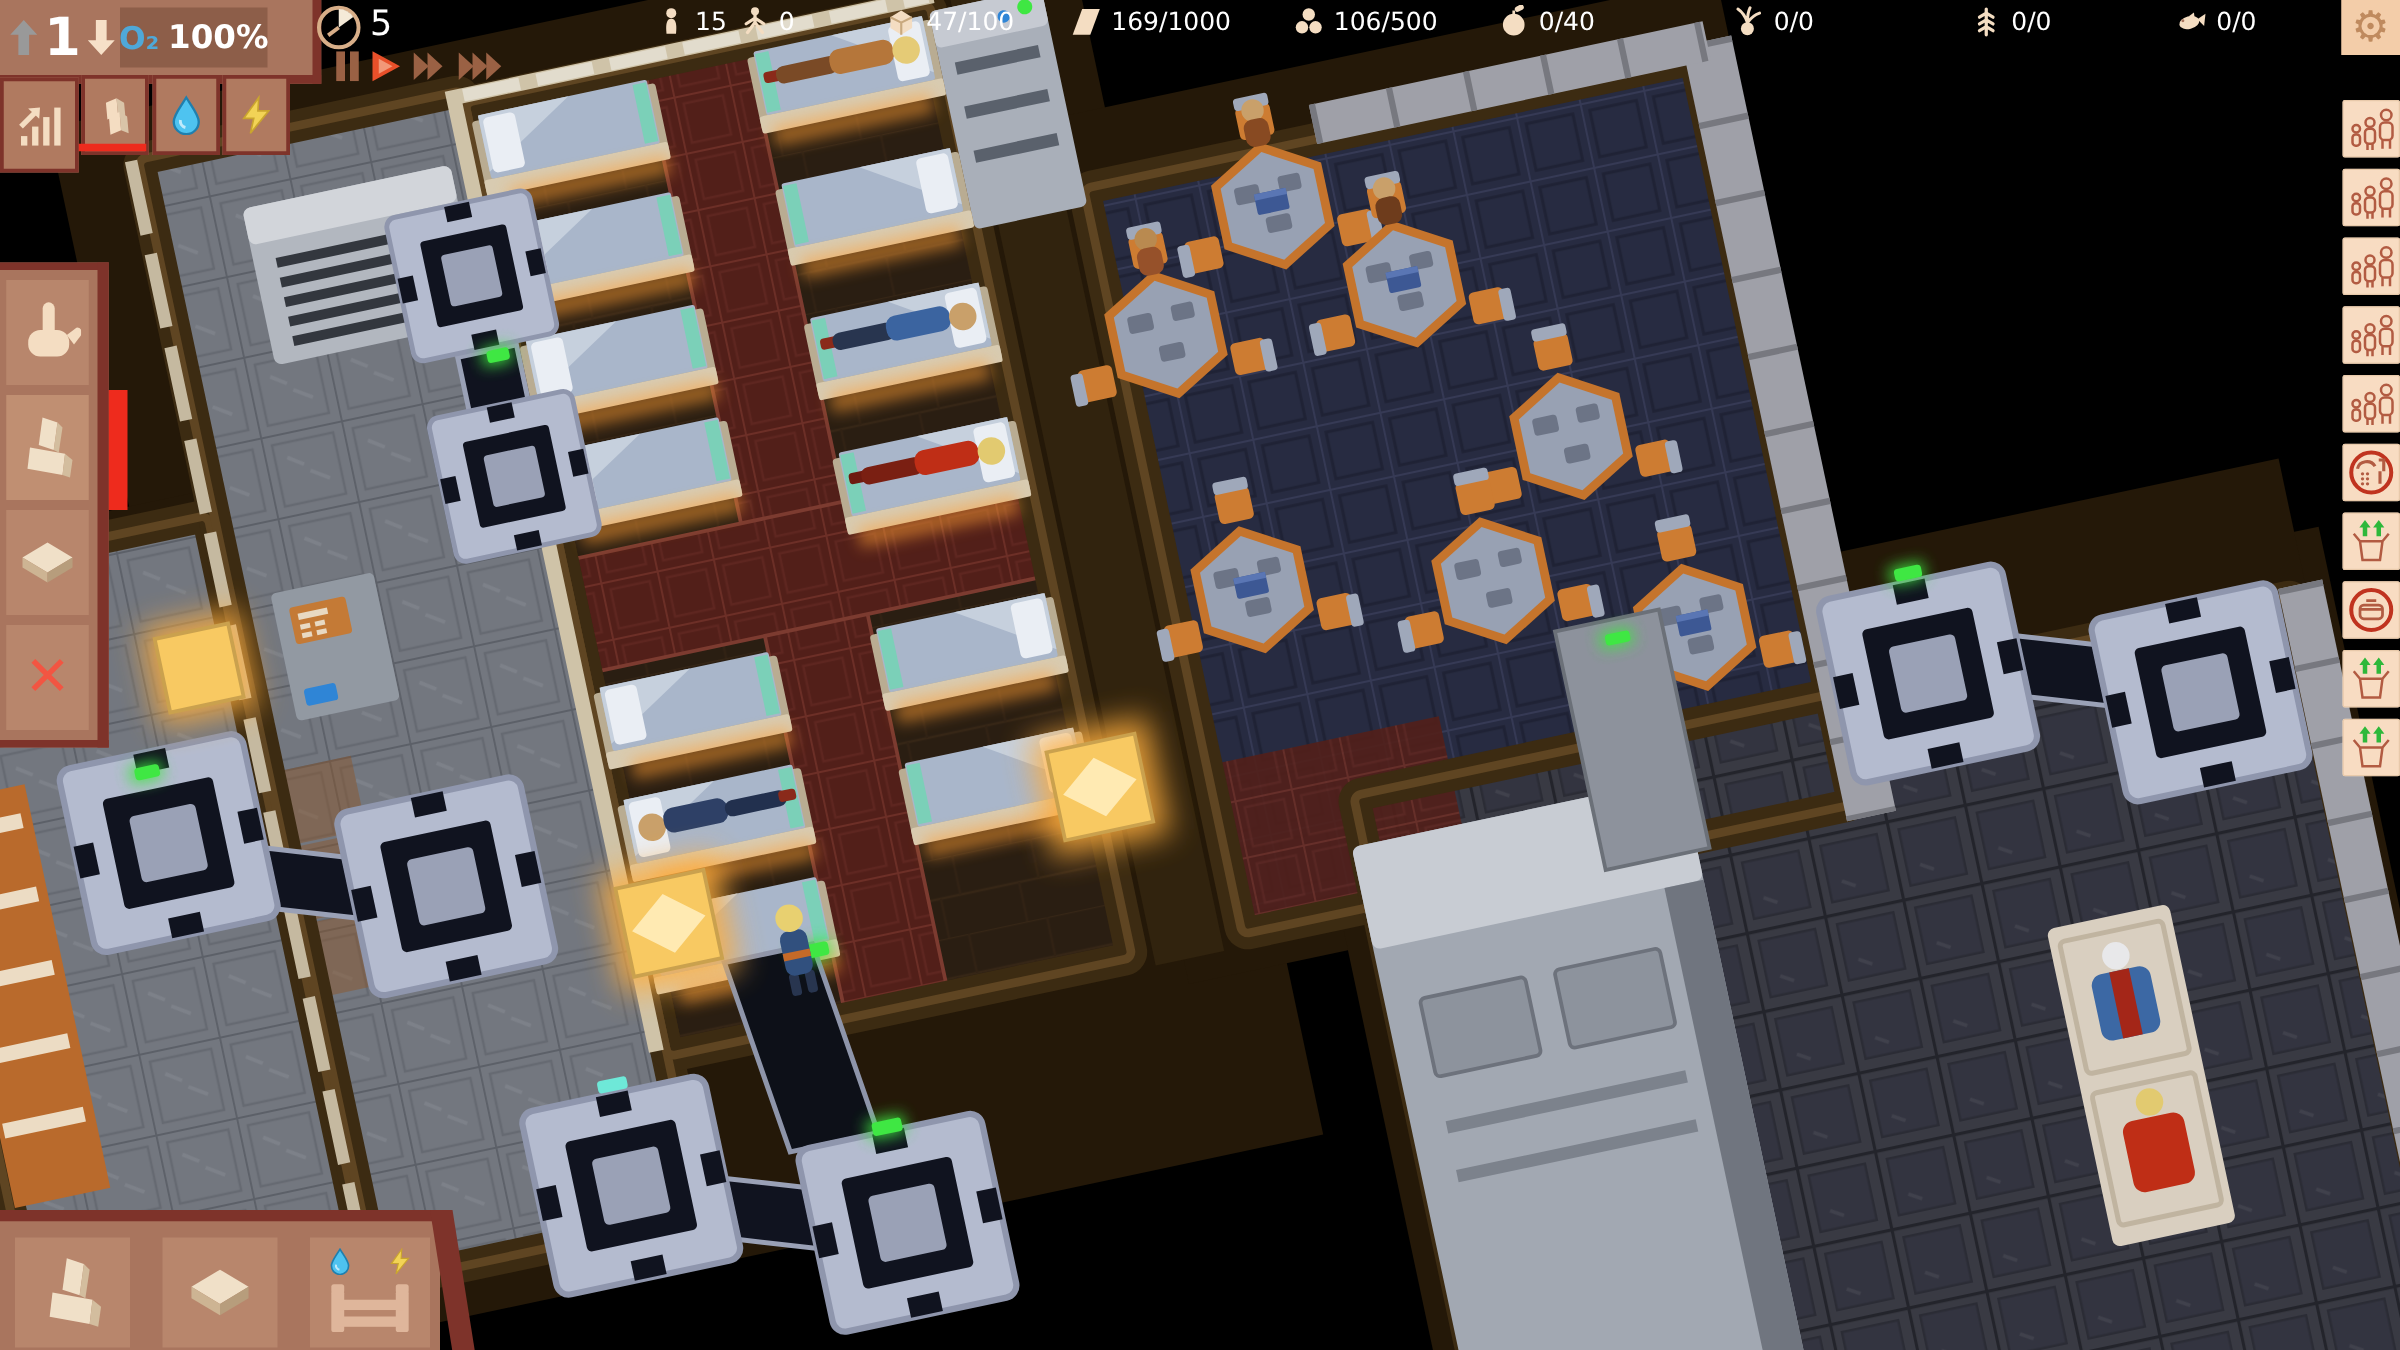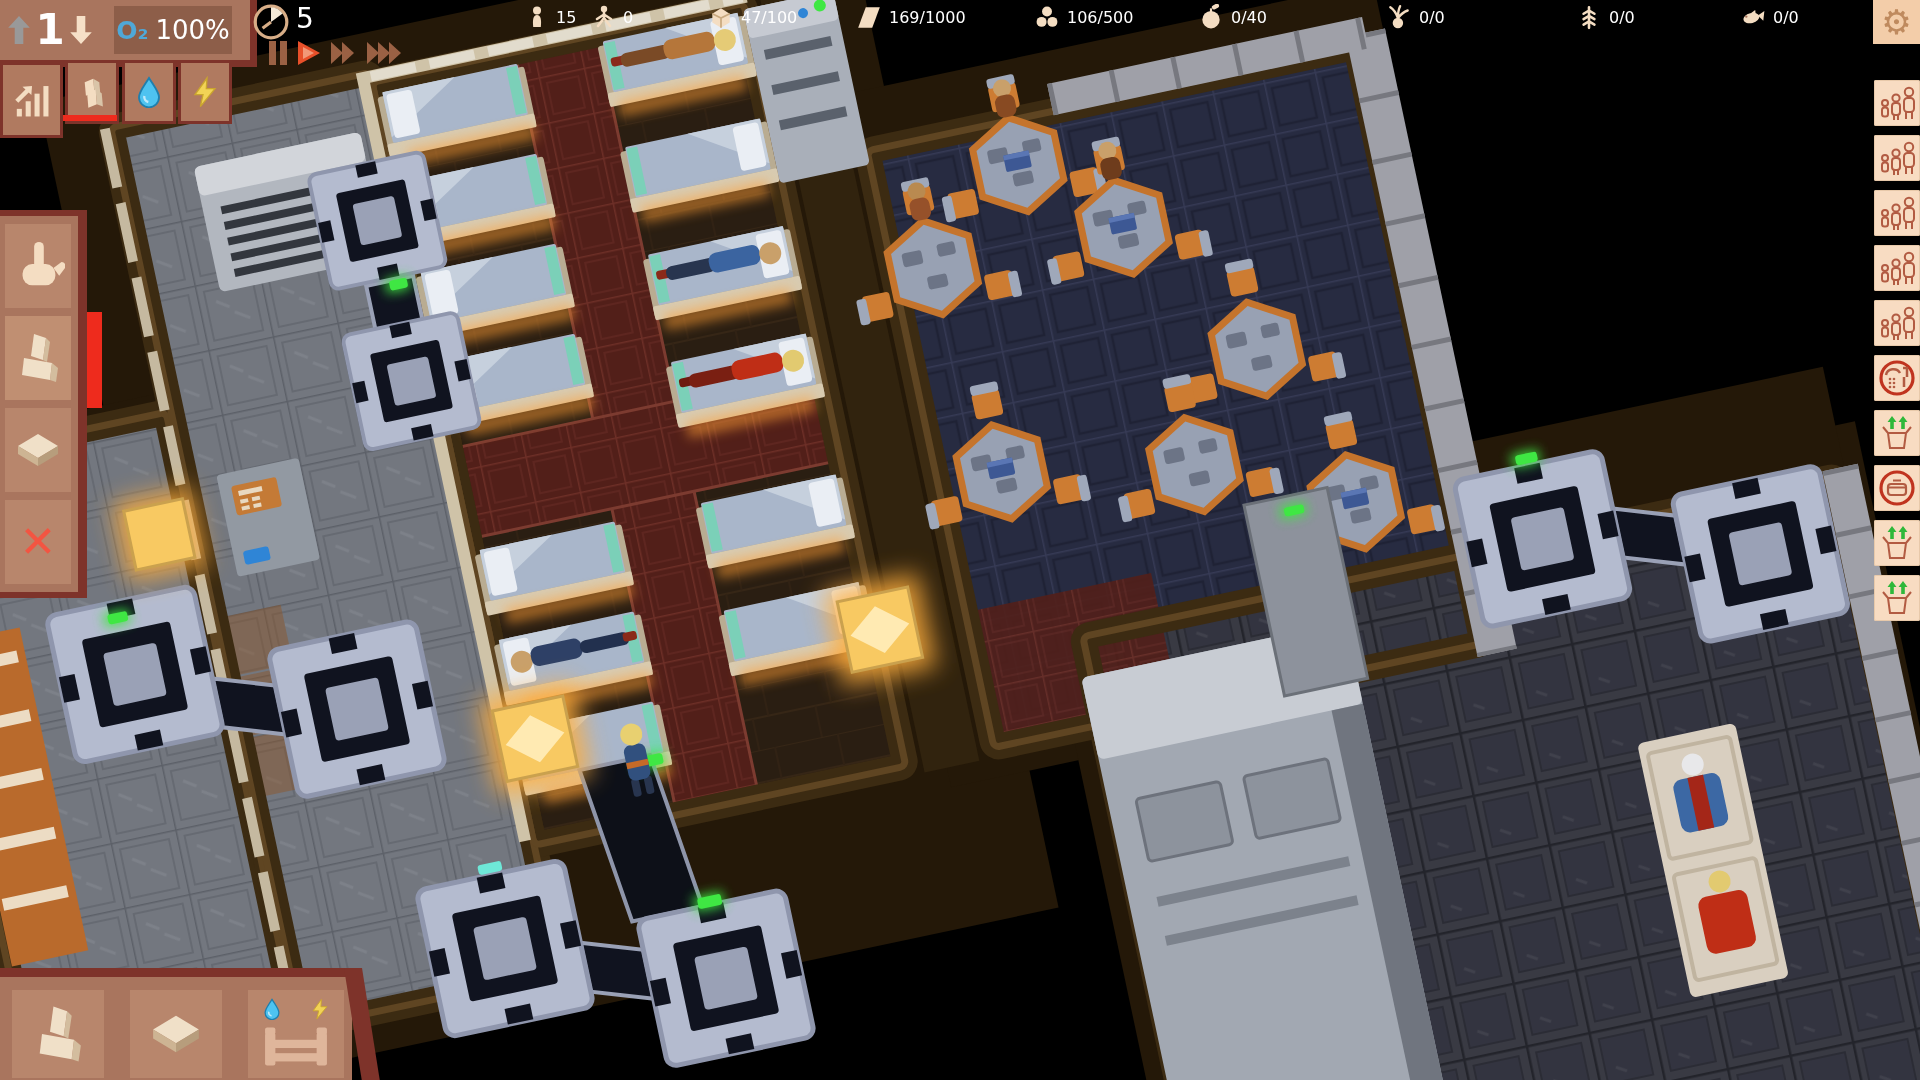--- a/index.html
+++ b/index.html
@@ -11,7 +11,7 @@
   .lvl{left:0;top:0;width:242px;height:60px;background:#a9755e;border-right:7px solid #7e332a;
        border-bottom:7px solid #7e332a;display:flex;align-items:center;padding-left:8px;box-sizing:content-box;}
   .lvl .num{color:#fff;font-size:42px;font-weight:bold;width:40px;text-align:center;line-height:60px;}
-  .o2box{margin-left:22px;width:118px;height:48px;background:#8d5e49;display:flex;align-items:center;justify-content:center;gap:7px;}
+  .o2box{margin-left:4px;width:118px;height:48px;background:#8d5e49;display:flex;align-items:center;justify-content:center;gap:7px;}
   .o2lab{color:#4fa8d8;font-size:25px;font-weight:bold;}
   .o2val{color:#fff;font-size:26px;font-weight:normal;}
   

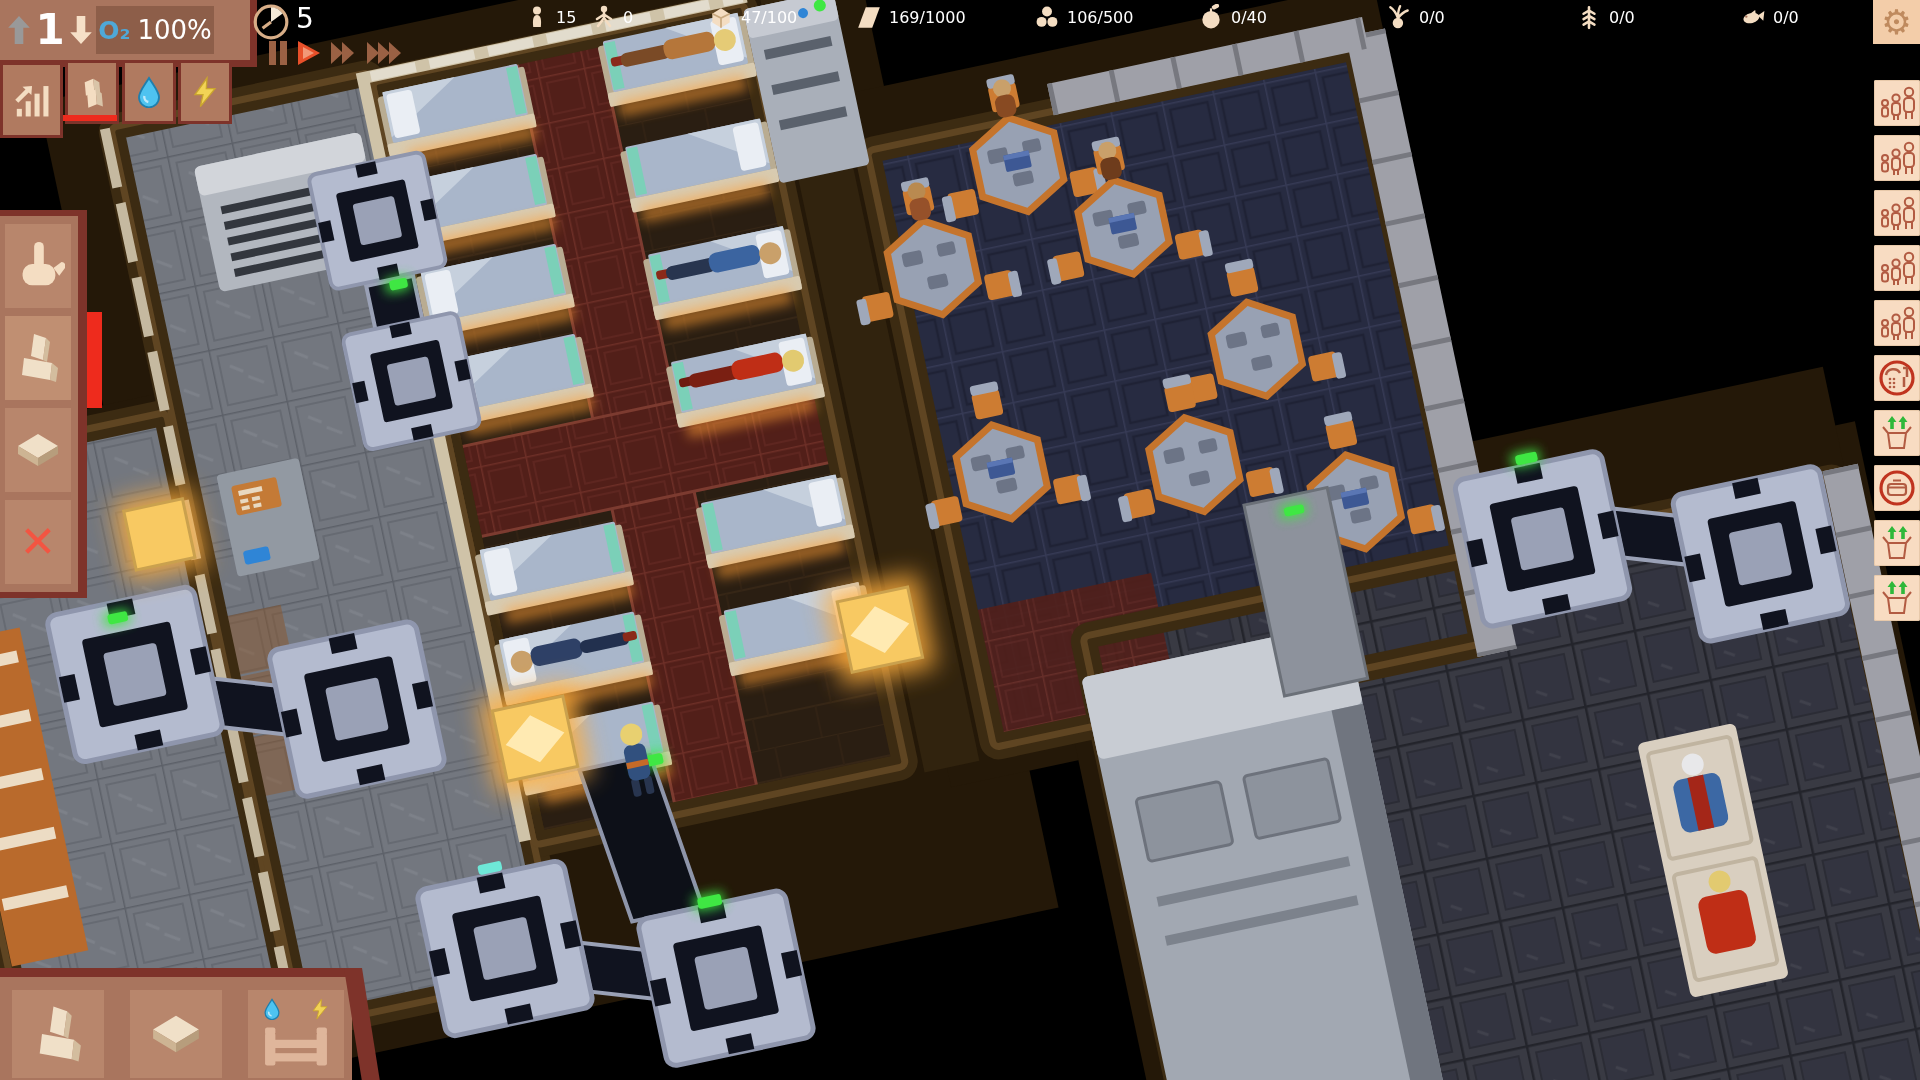--- a/index.html
+++ b/index.html
@@ -13,7 +13,7 @@
   .lvl .num{color:#fff;font-size:42px;font-weight:bold;width:40px;text-align:center;line-height:60px;}
   .o2box{margin-left:4px;width:118px;height:48px;background:#8d5e49;display:flex;align-items:center;justify-content:center;gap:7px;}
   .o2lab{color:#4fa8d8;font-size:25px;font-weight:bold;}
-  .o2val{color:#fff;font-size:26px;font-weight:normal;}
+  .o2val{color:#fff;font-size:26px;font-weight:bold;}
   
   .tg{position:absolute;background:#b07a60;border:3px solid #7e332a;display:flex;align-items:center;justify-content:center;}
   .tgsel{position:absolute;background:#ee2b1d;}

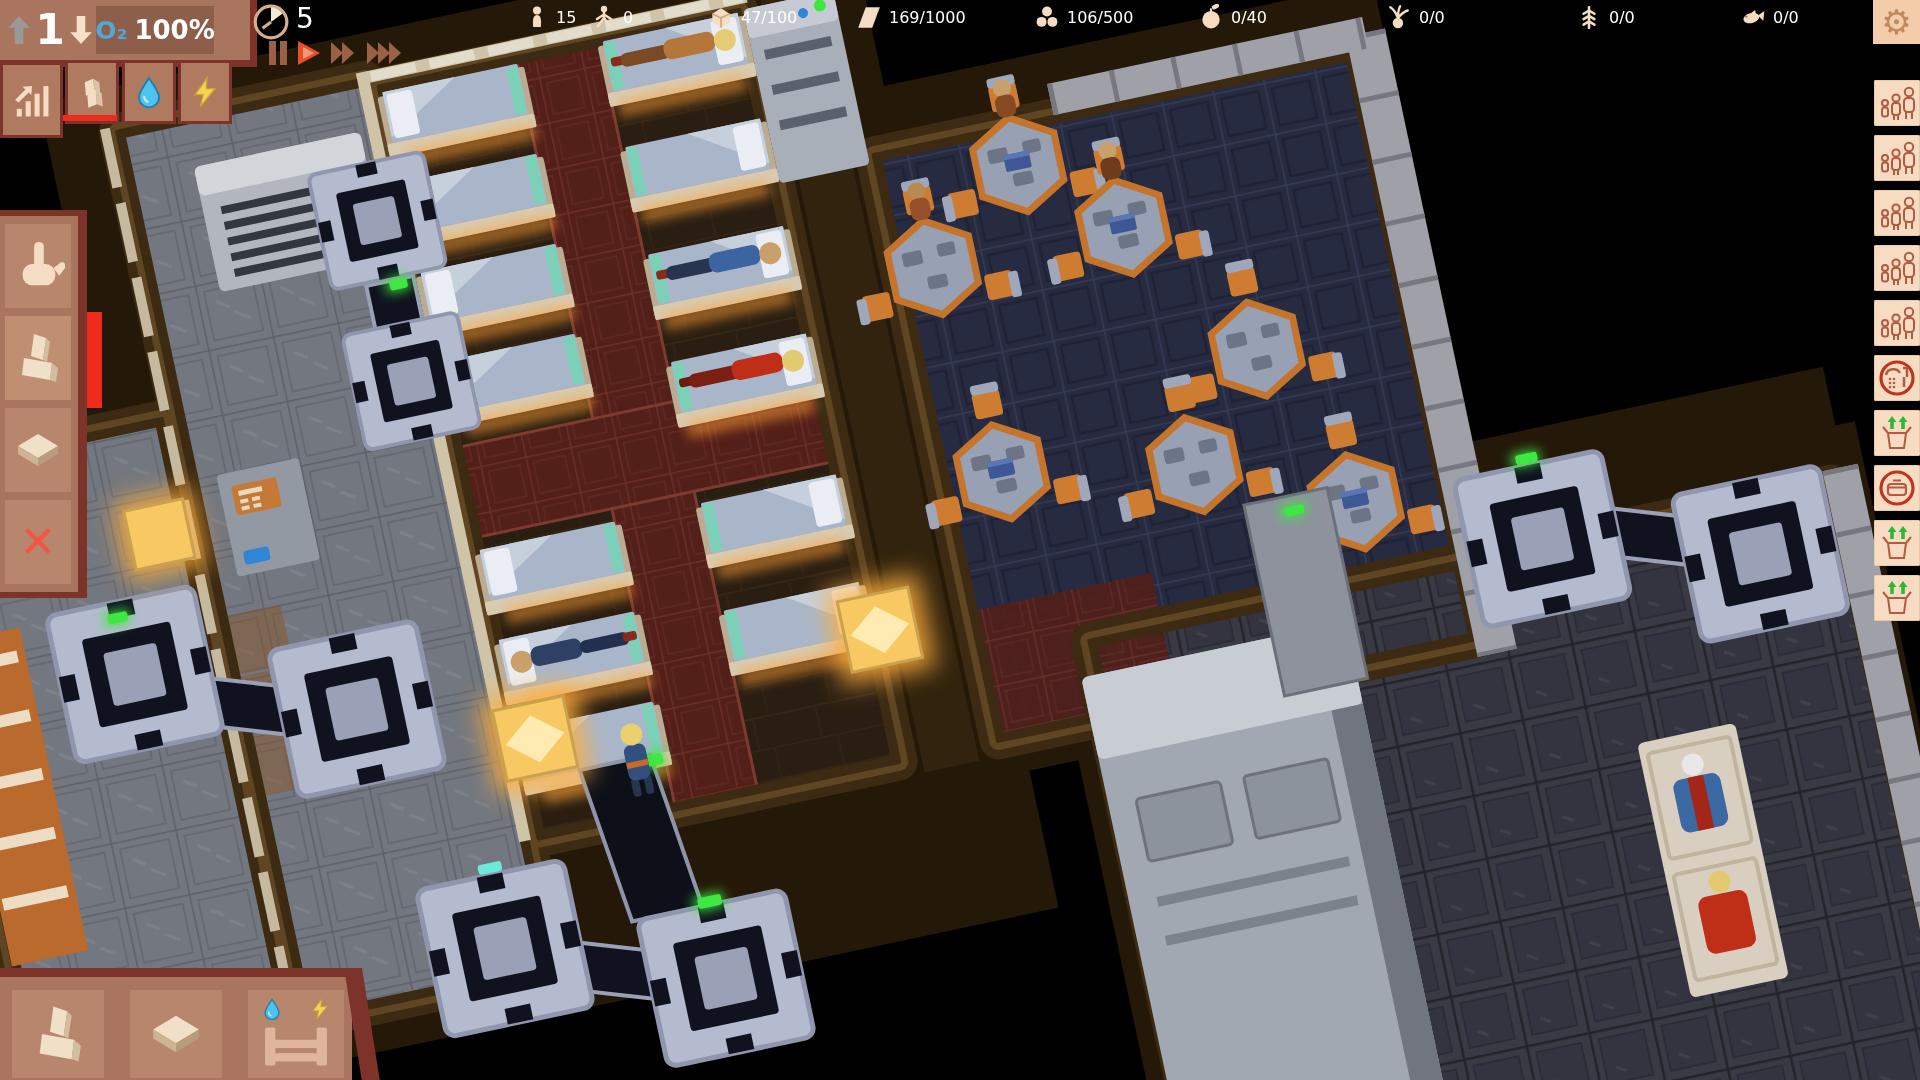--- a/index.html
+++ b/index.html
@@ -21,7 +21,7 @@
   .clockval{position:absolute;left:296px;top:2px;color:#fff;font-size:28px;}
   .speed{position:absolute;left:268px;top:40px;display:flex;gap:8px;align-items:center;height:26px;}
   
-  .res{position:absolute;top:1px;height:32px;display:flex;align-items:center;gap:7px;color:#fff;font-size:16px;}
+  .res{position:absolute;top:1px;height:32px;display:flex;align-items:center;gap:7px;color:#fff;font-size:20px;}
   .cream{fill:#f4ddc2;}
   
   .gear{left:1873px;top:0;width:47px;height:44px;background:#f3cda9;display:flex;align-items:center;

